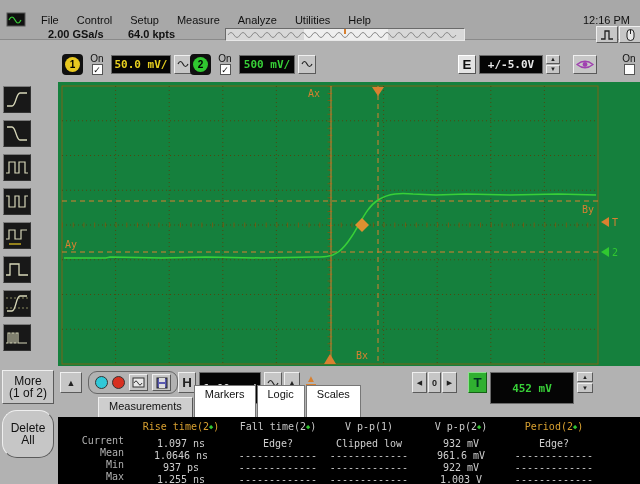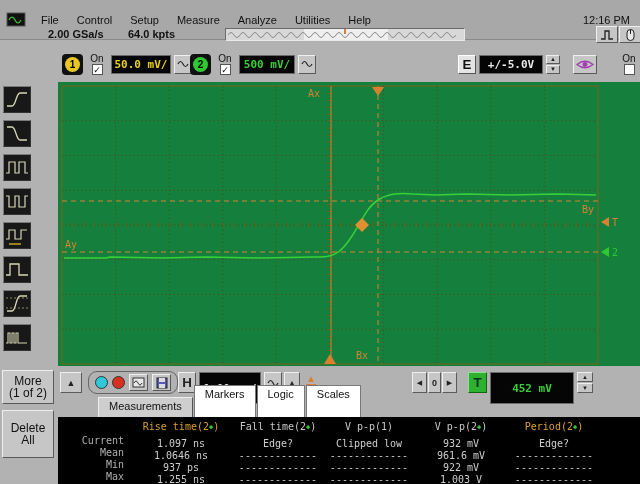--- a/index.html
+++ b/index.html
@@ -59,7 +59,7 @@
   .bigbtn { position:absolute; left:2px; width:52px; background:#c6c6c6; border:1px solid;
     border-color:#efefef #5a5a5a #5a5a5a #efefef; color:#111; font-size:12px; line-height:12px; text-align:center; }
   .morebtn { top:370px; height:34px; }
-  .delbtn  { top:410px; height:48px; }
+  .delbtn  { top:410px; height:48px;border-radius:15px; }
 
   
   .scopewrap { position:absolute; left:58px; top:82px; width:582px; height:284px; background:#15803d; }

